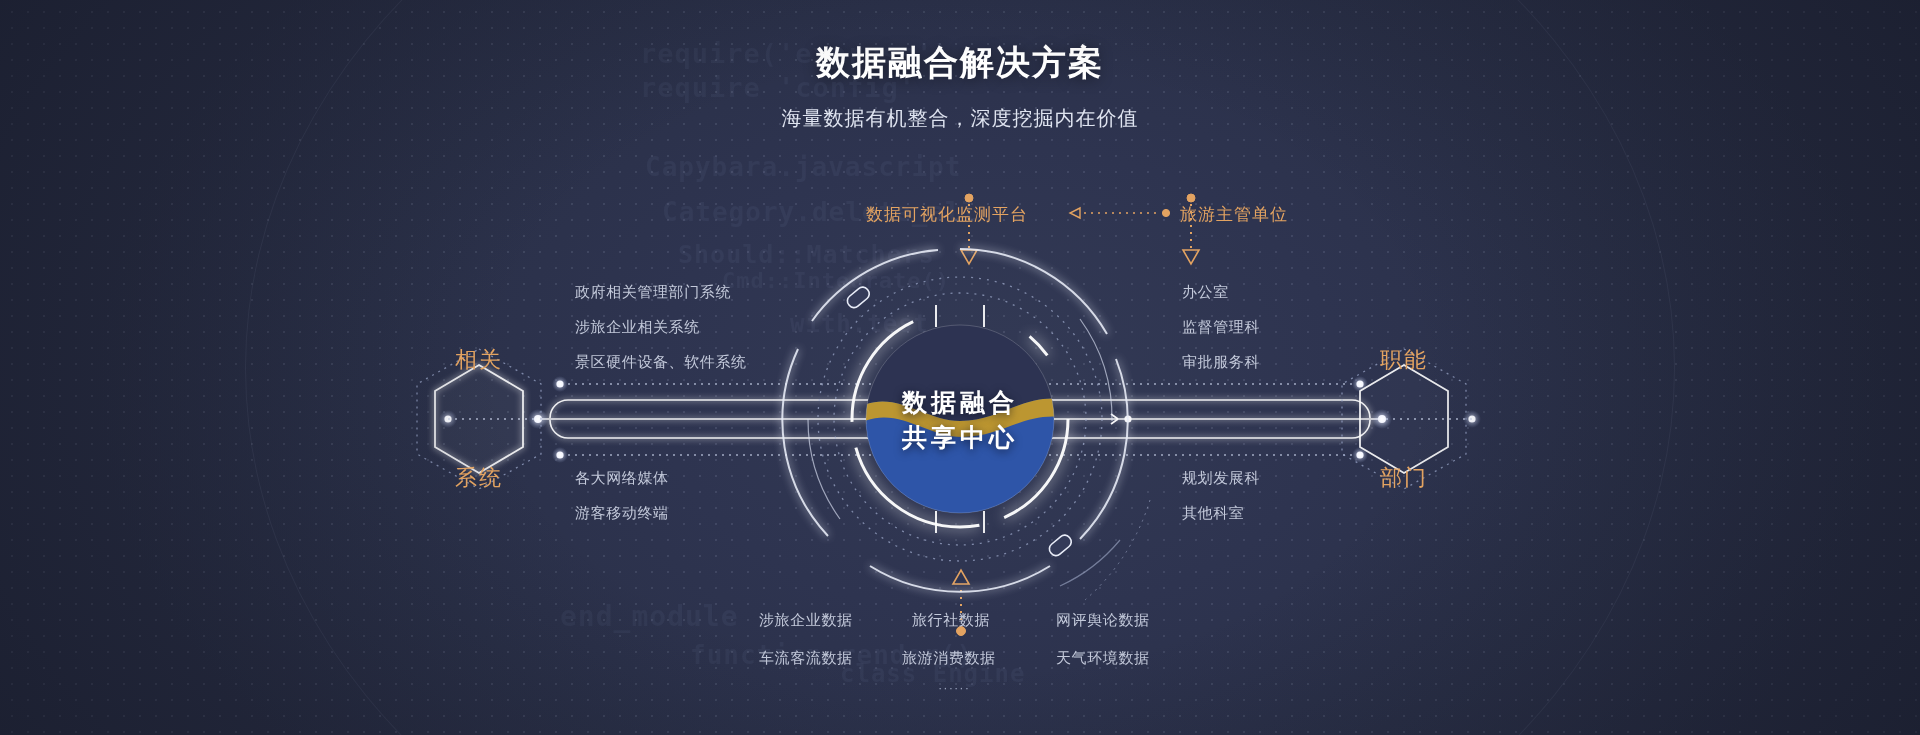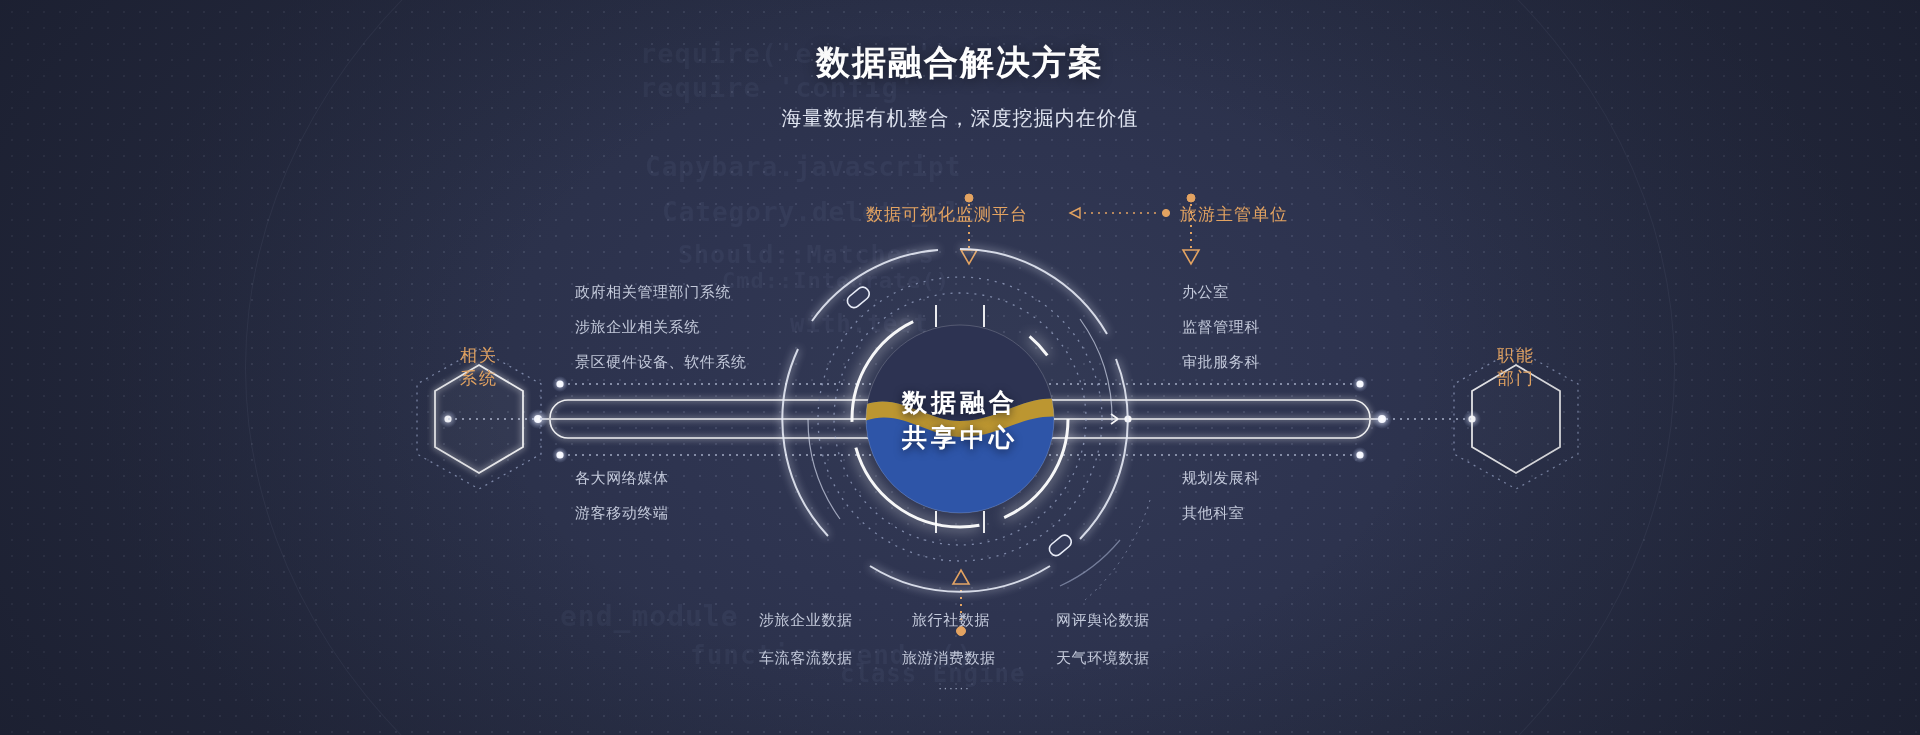--- a/index.html
+++ b/index.html
@@ -46,8 +46,8 @@
   
   .hexwrap{ position:absolute; width:132px; height:148px; }
   .hexwrap .cap{ position:absolute; inset:0; display:flex; align-items:center;
-     justify-content:flex-start; flex-direction:column; z-index:3;
-     font-size:17px; line-height:1.35; color:#e3a361; letter-spacing:2px; }
+     justify-content:space-between; flex-direction:column; z-index:3;
+     font-size:22px; line-height:1.35; color:#e3a361; letter-spacing:2px; }
 
   
   #center{ position:absolute; left:960px; top:419px; transform:translate(-50%,-50%);

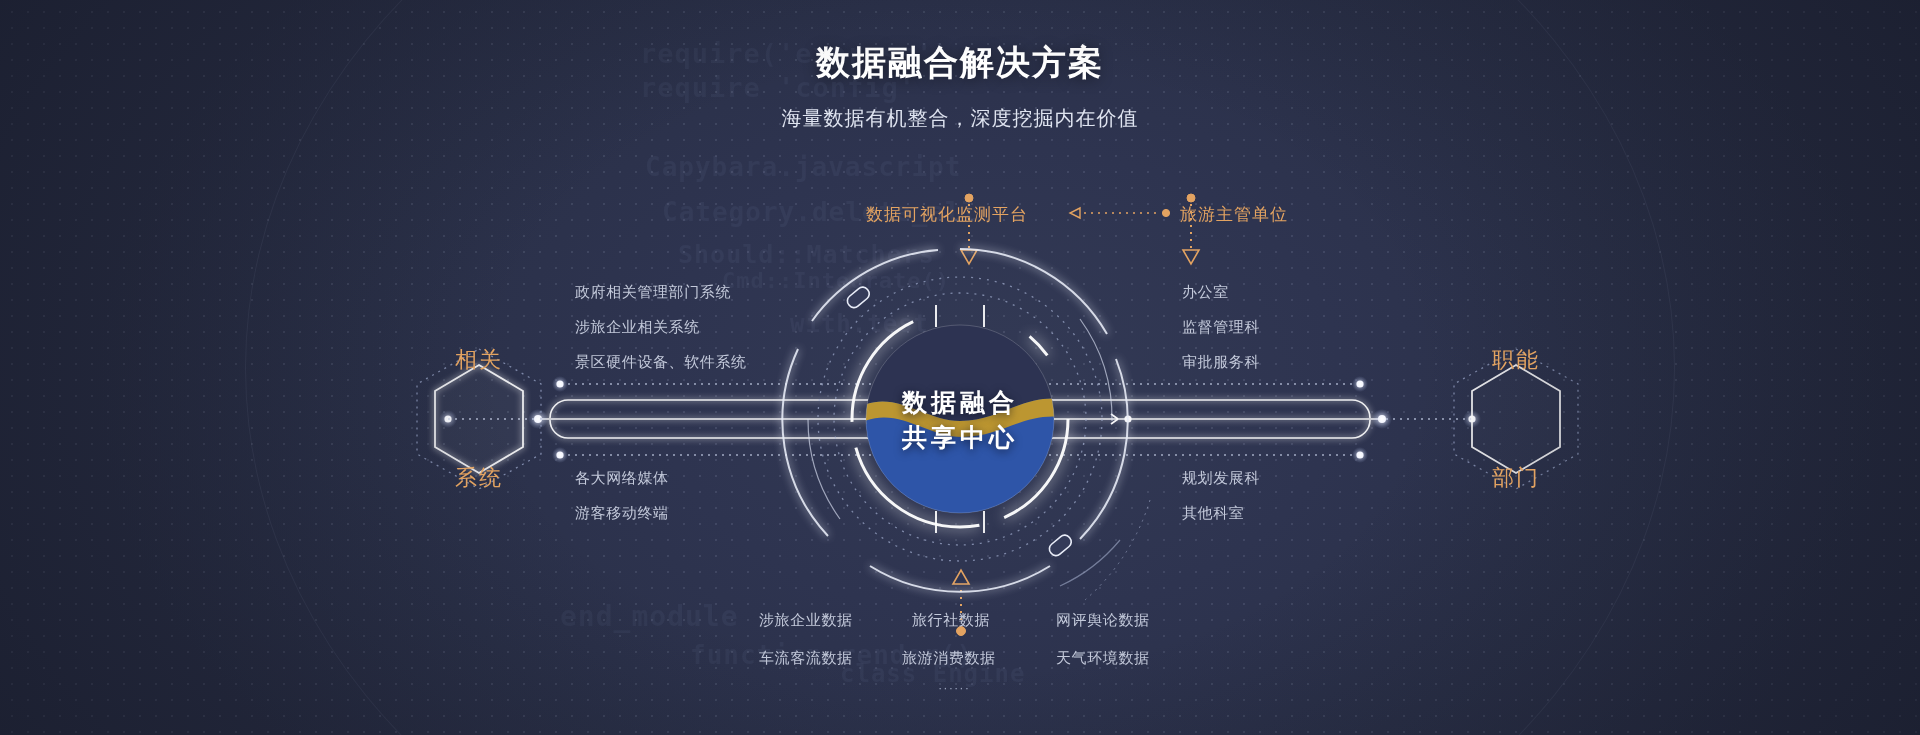--- a/index.html
+++ b/index.html
@@ -268,7 +268,7 @@
     </div>
   </div>
 
-  <div class="hexwrap" style="left:1450px;top:345px;">
+  <div class="hexwrap" style="left:1338px;top:345px;">
     <svg width="132" height="148" viewBox="0 0 132 148" style="position:absolute;inset:0;">
       <polygon points="66,4 128,39 128,109 66,144 4,109 4,39" fill="none" stroke="#9aa6c8" stroke-width="1.3" stroke-dasharray="2 5" opacity=".75"></polygon>
       <polygon points="66,20 110,46 110,102 66,128 22,102 22,46" fill="rgba(255,255,255,.02)" stroke="#ffffff" stroke-width="1.8" opacity=".9"></polygon>

